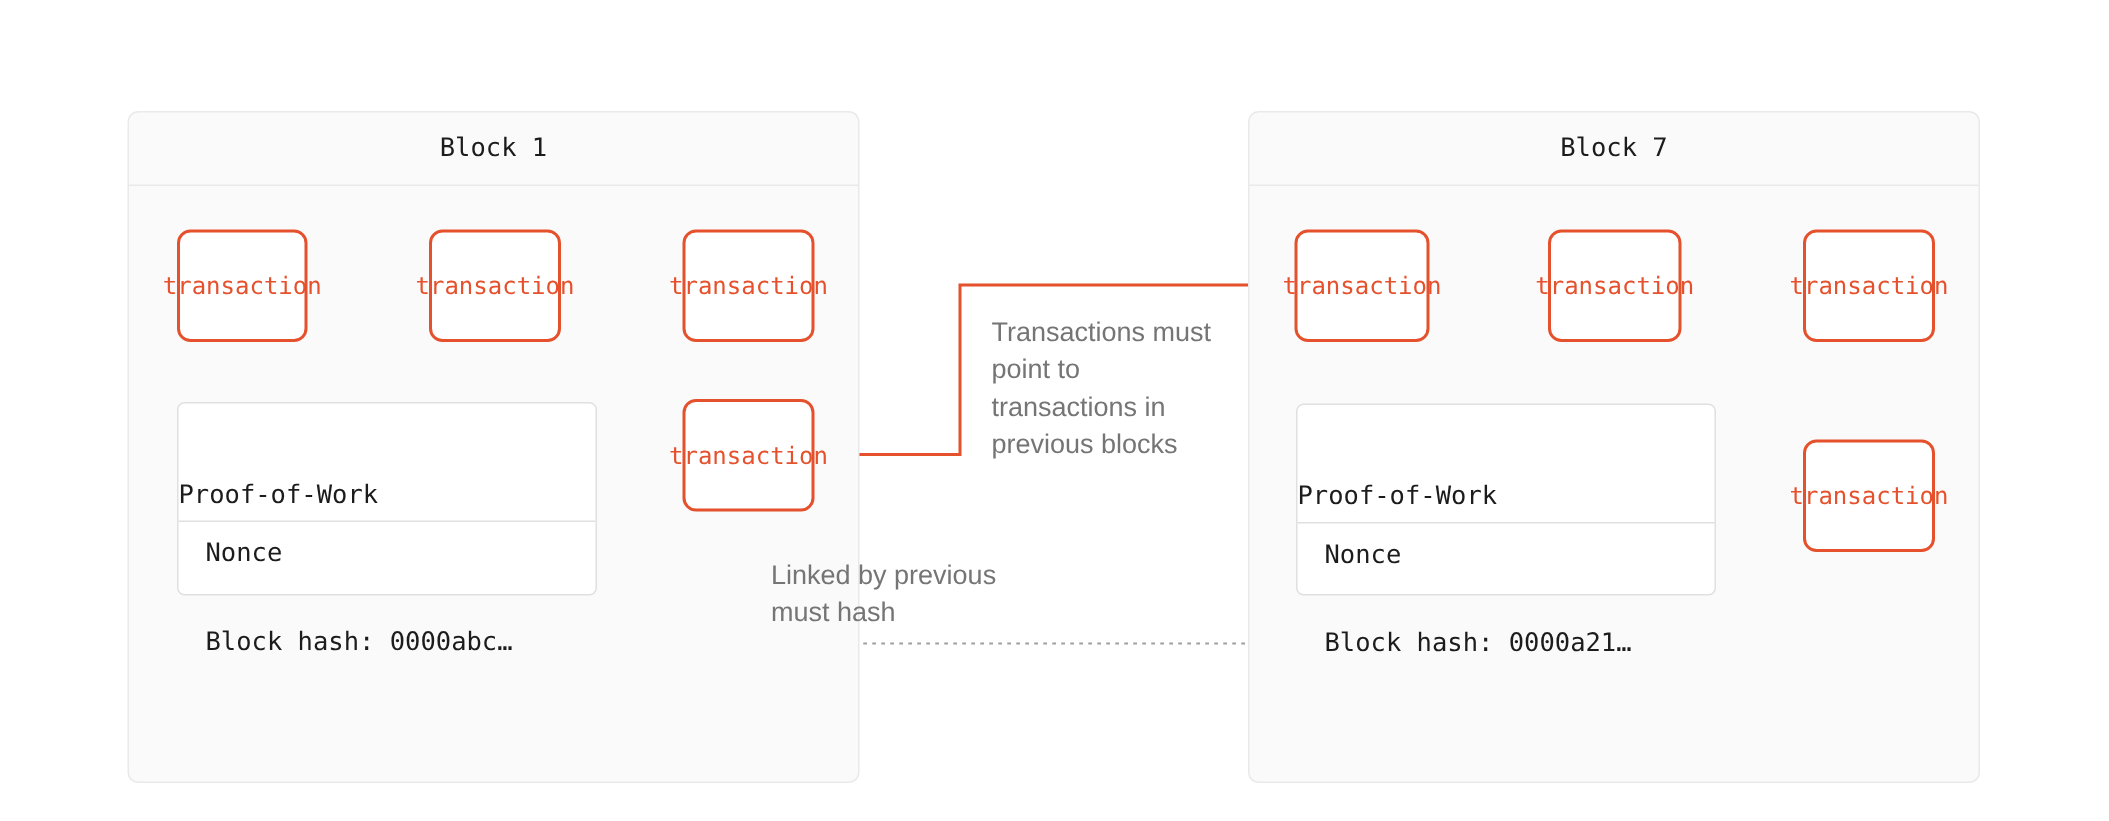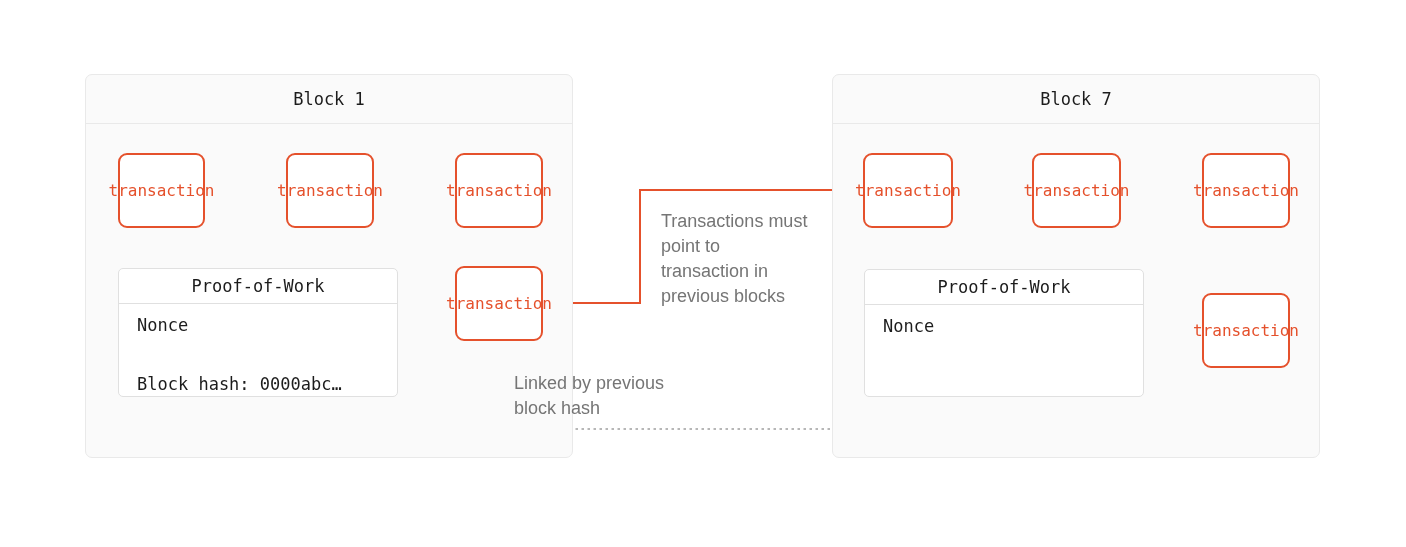--- a/index.html
+++ b/index.html
@@ -17,7 +17,7 @@
   #wires{position:absolute;left:0;top:0;width:1406px;height:547px;pointer-events:none;}
 
   .block{
-    position:absolute;width:488px;height:384px;
+    position:absolute;width:488px;height:448px;
     background:var(--block-bg);
     border:1px solid var(--block-border);
     border-radius:7px;

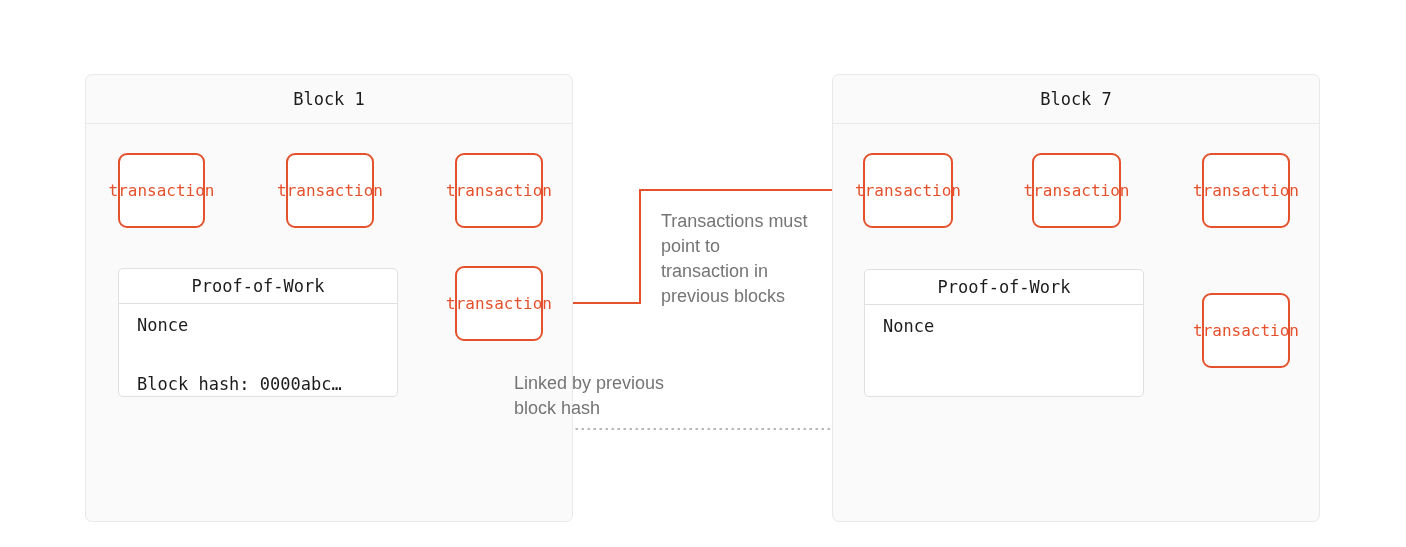--- a/index.html
+++ b/index.html
@@ -163,7 +163,7 @@
 
   <div class="note" style="left:661px;top:209px;width:170px;">Transactions must
 point to
-transaction in
+transactions in
 previous blocks</div>
   <div class="note" style="left:514px;top:371px;width:180px;">Linked by previous
 block hash</div>

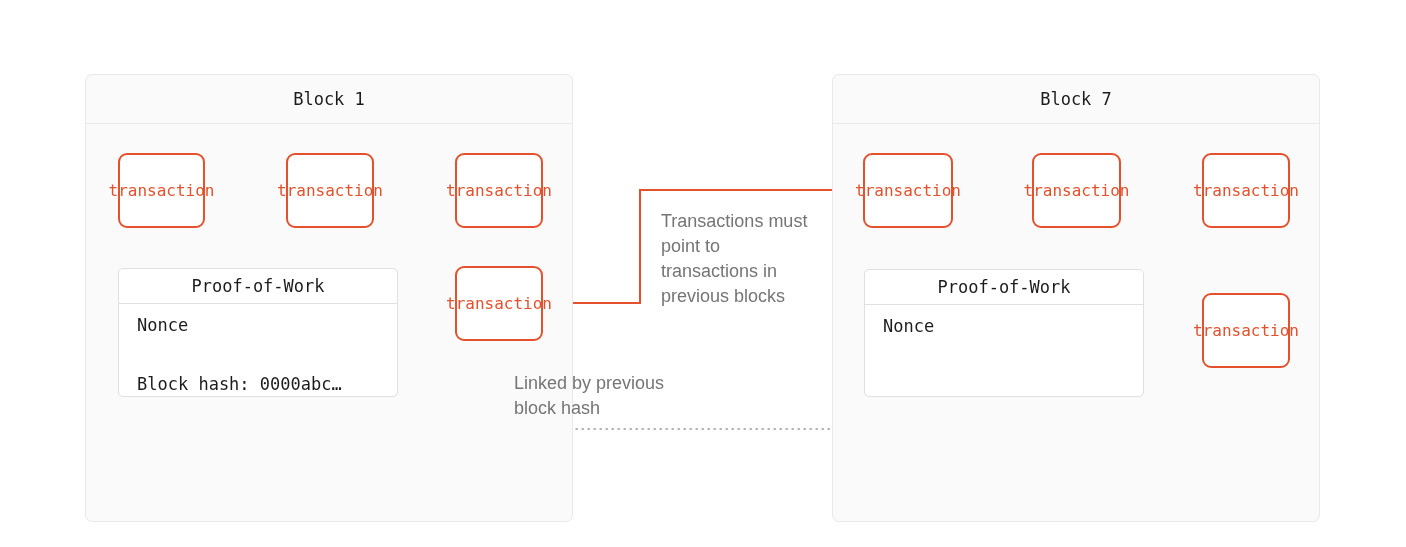--- a/index.html
+++ b/index.html
@@ -50,7 +50,7 @@
   }
   .pow-header{
     height:35px;border-bottom:1px solid var(--pow-border);
-    display:flex;align-items:center;justify-content:center;
+    display:flex;align-items:center;justify-content:flex-start;margin-top:44px;
   }
   .pow-title,.pow-line,.prev-hash{
     font-family:"DejaVu Sans Mono","Liberation Mono",monospace;

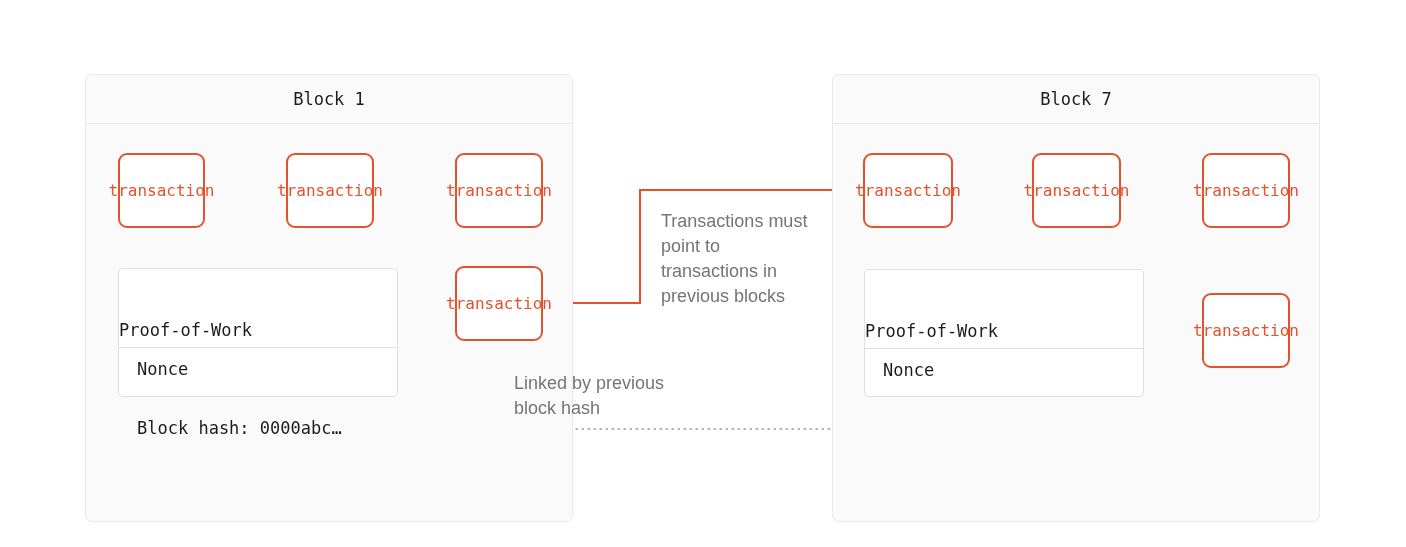--- a/index.html
+++ b/index.html
@@ -166,7 +166,7 @@
 transactions in
 previous blocks</div>
   <div class="note" style="left:514px;top:371px;width:180px;">Linked by previous
-block hash</div>
+must hash</div>
 
 </div>
 

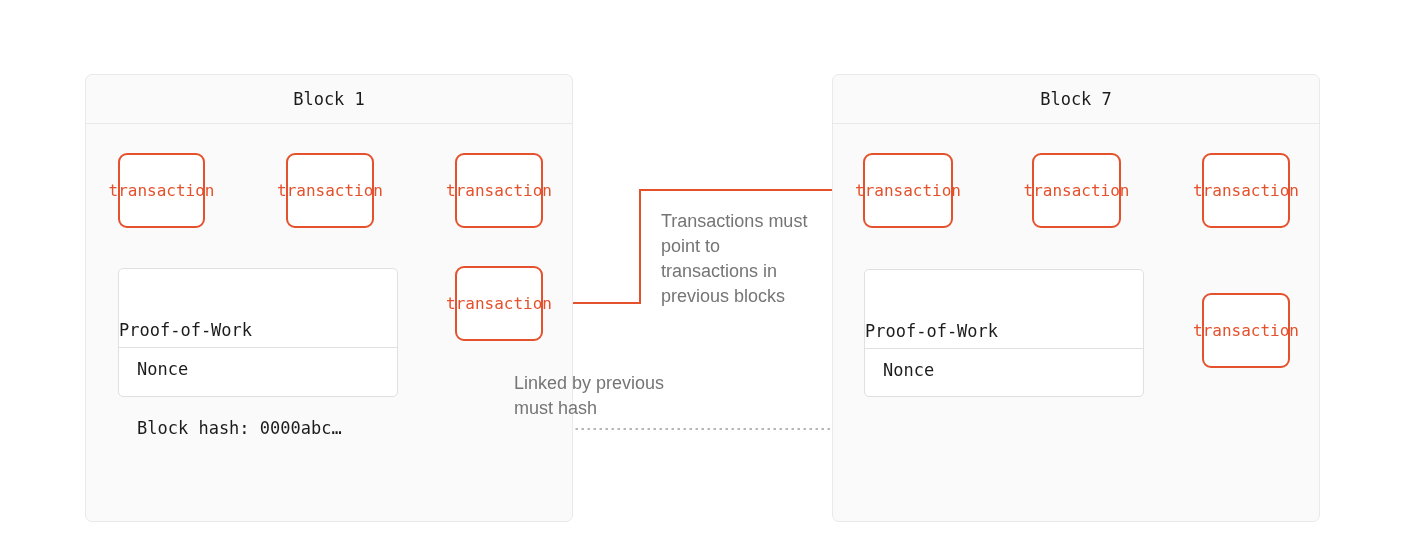--- a/index.html
+++ b/index.html
@@ -156,6 +156,7 @@
       </div>
       <div class="pow-body">
         <div class="pow-line">Nonce</div>
+        <div class="pow-line">Block hash: 0000a21…</div>
       </div>
     </div>
 

